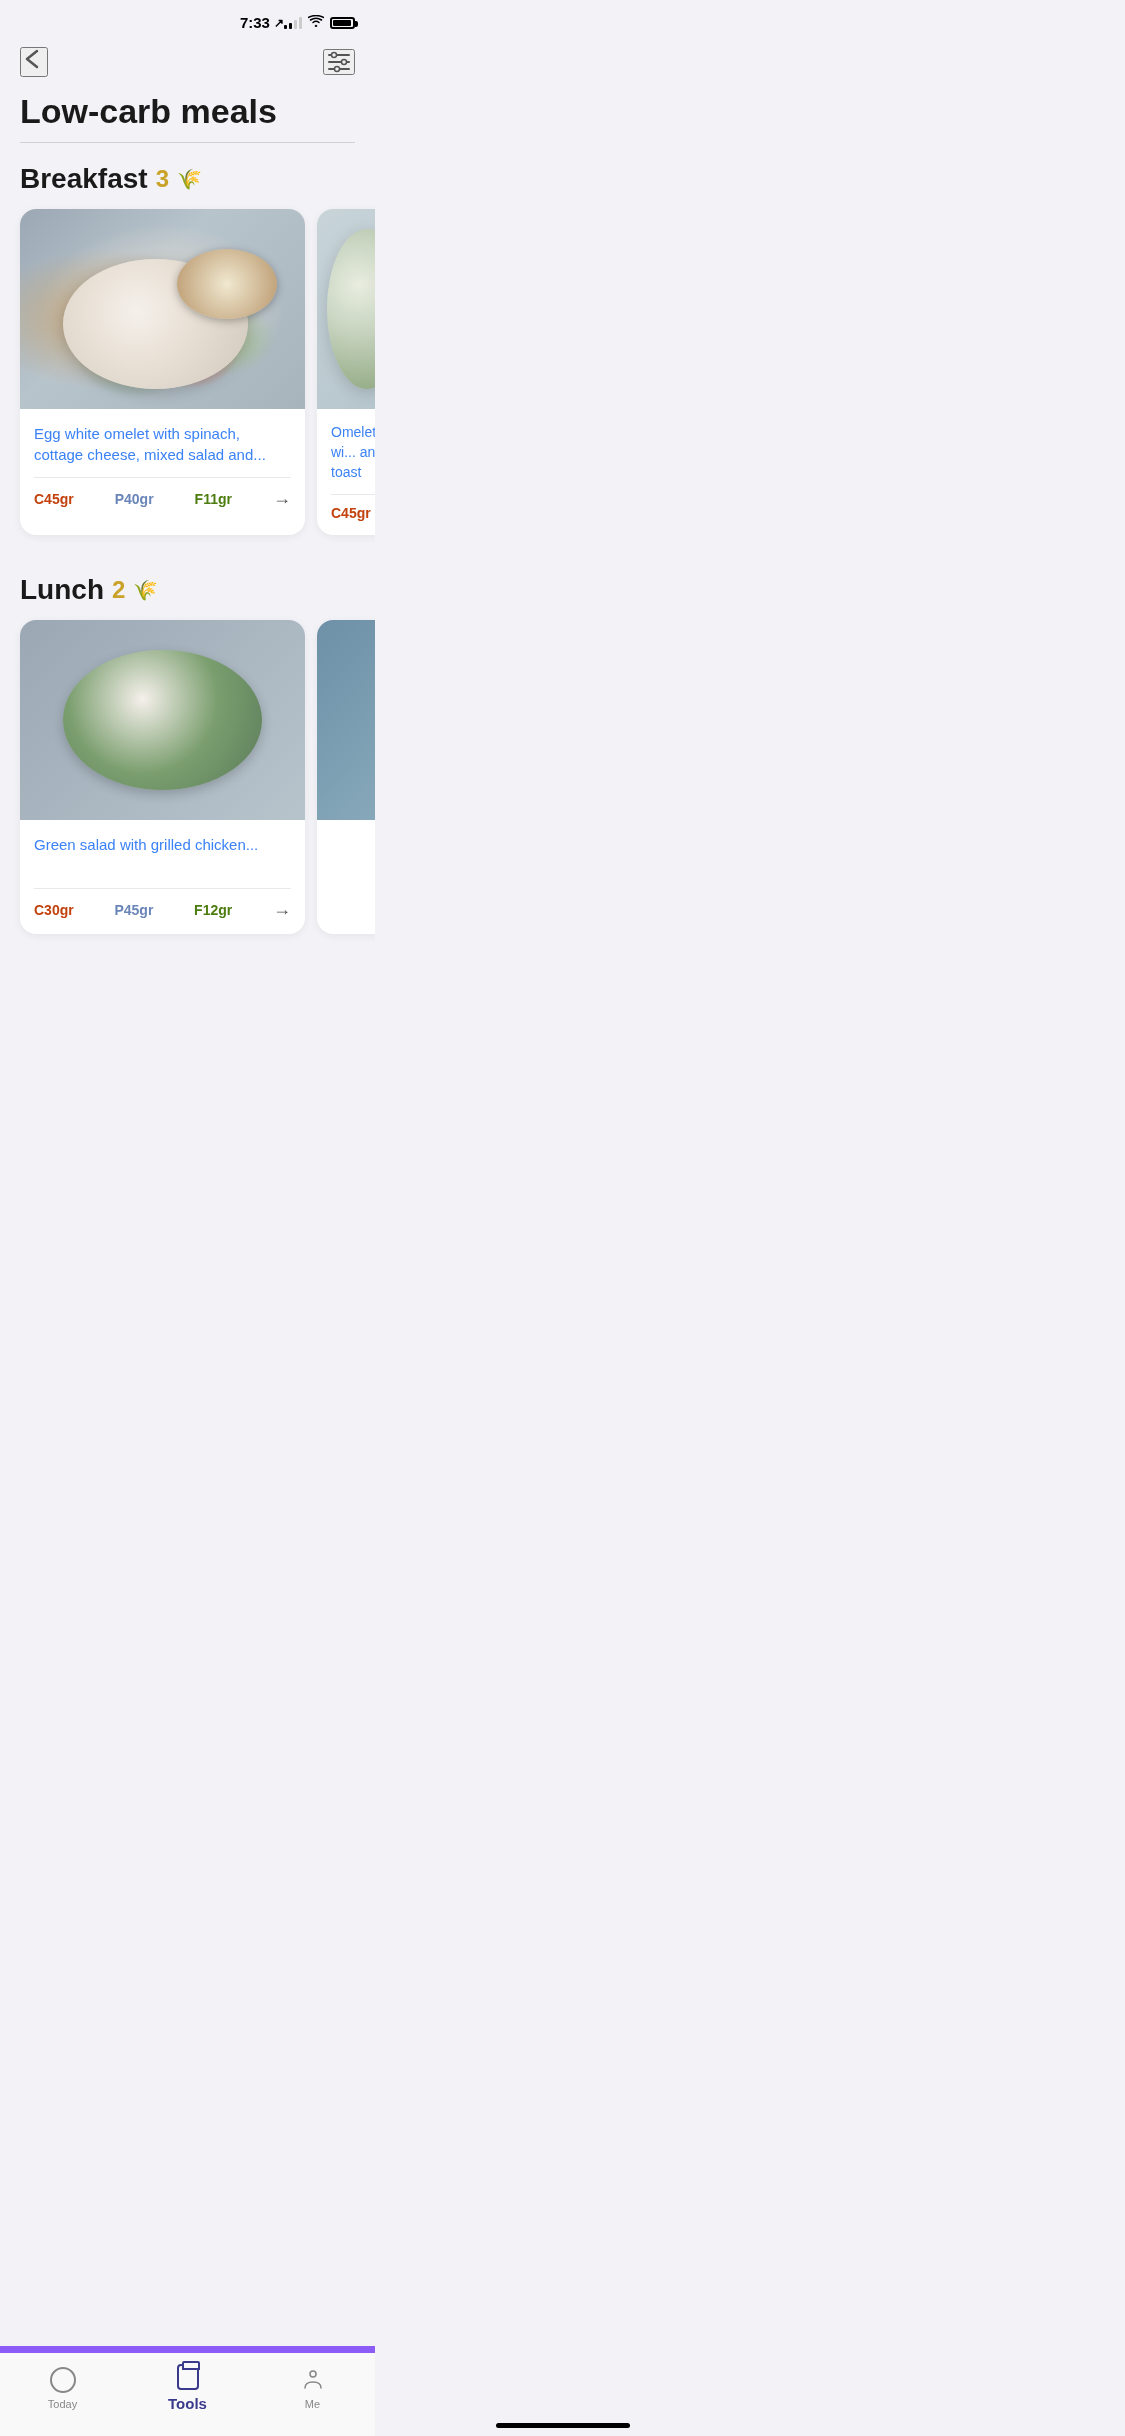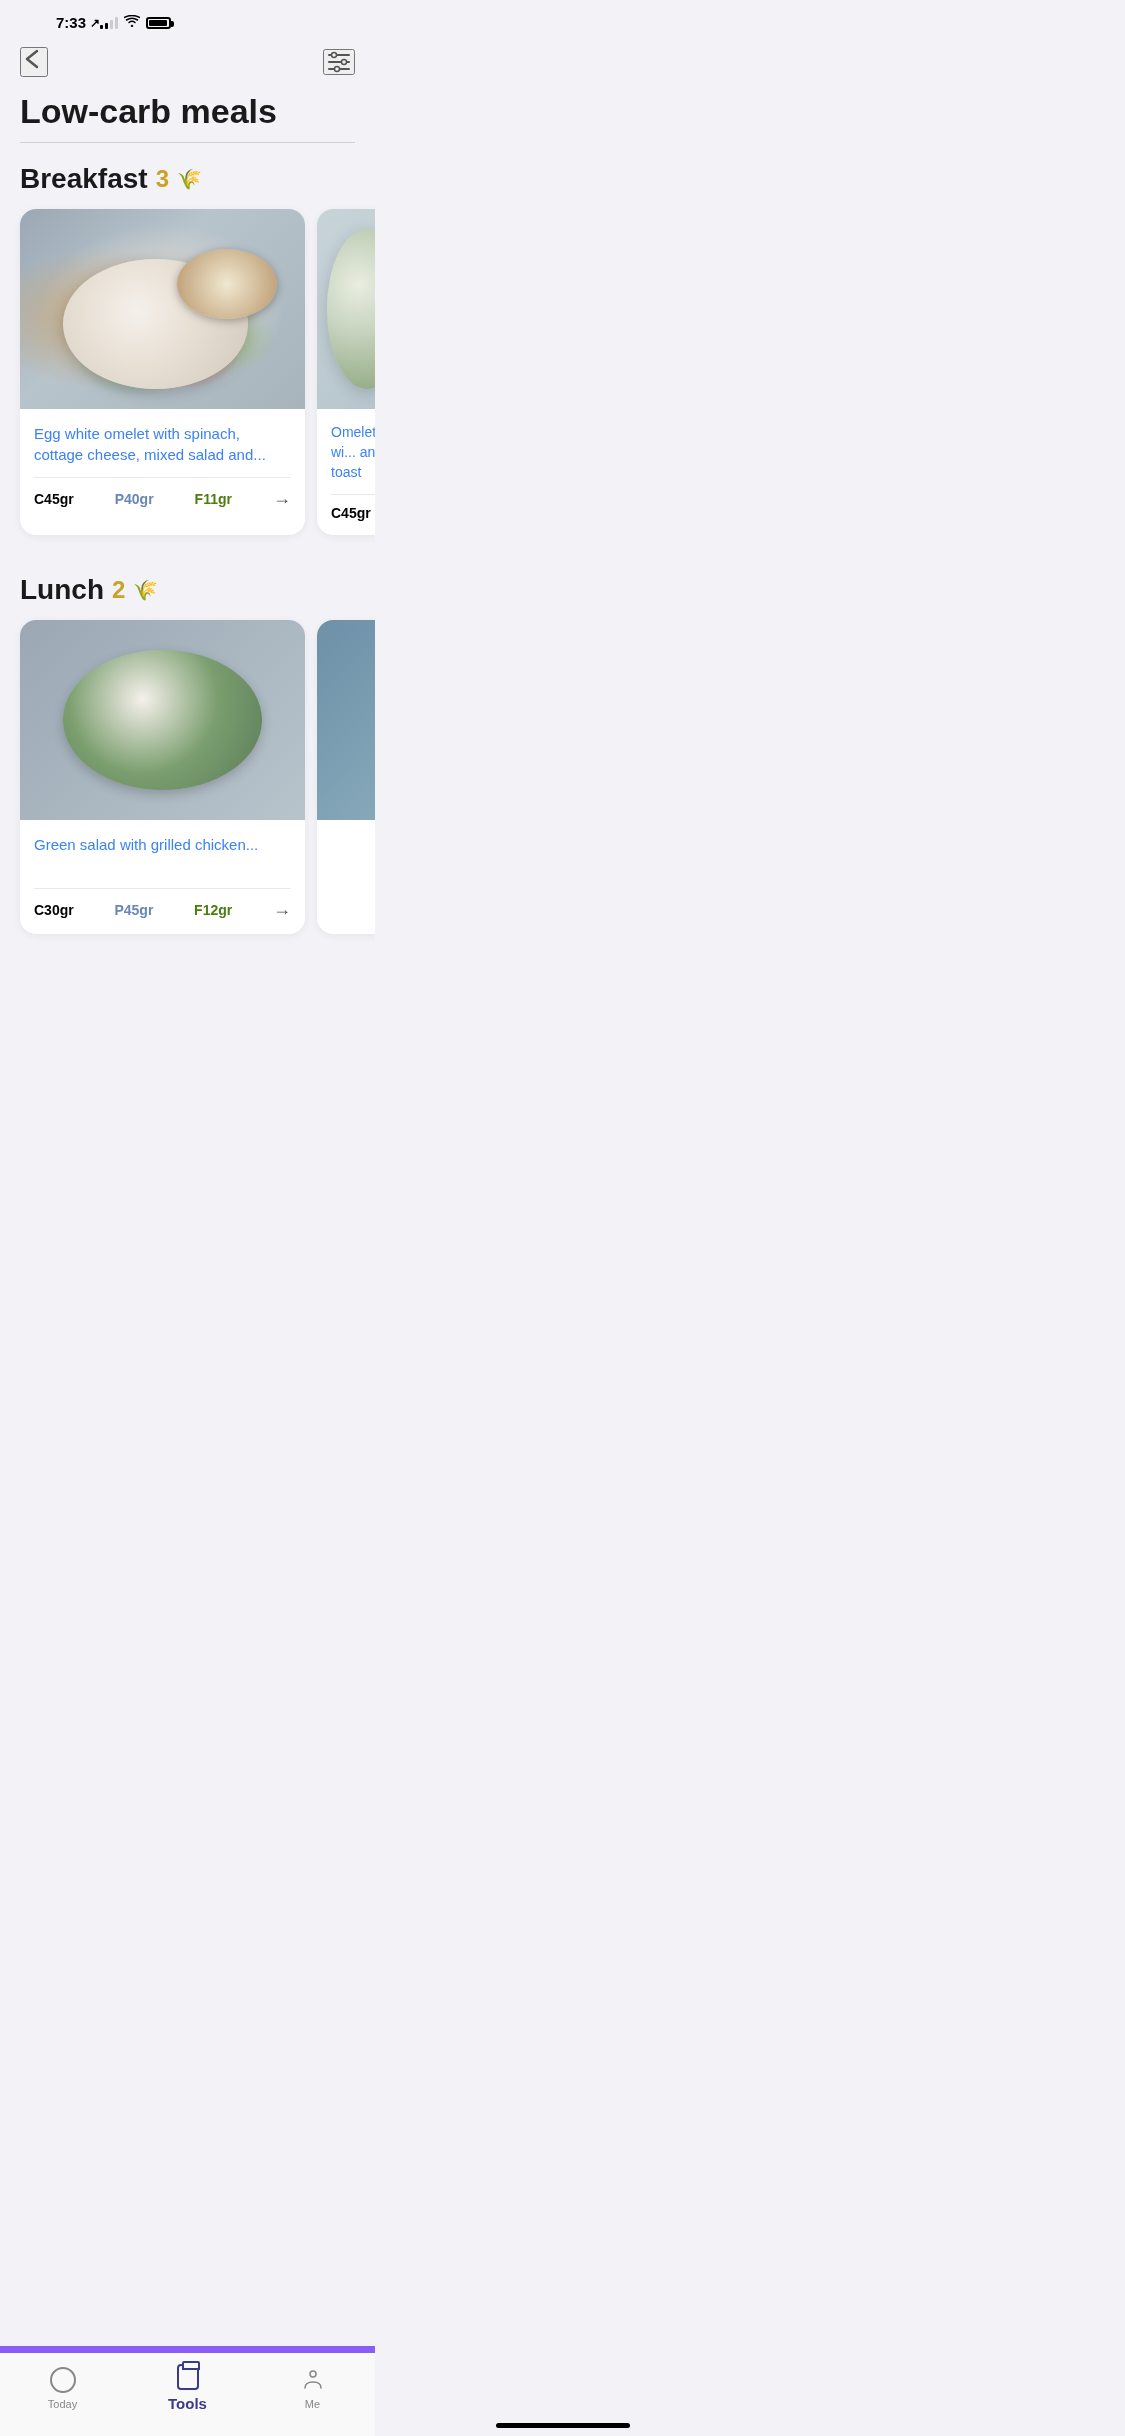--- a/index.html
+++ b/index.html
@@ -17,11 +17,10 @@
     
     .status-bar {
       display: flex;
-      justify-content: flex-start;
+      justify-content: flex-end;
       align-items: center;
       padding: 14px 20px 8px 20px;
       background: #f2f2f7;
-      margin-left: 36px;
     }
     .status-time {
       font-size: 15px;

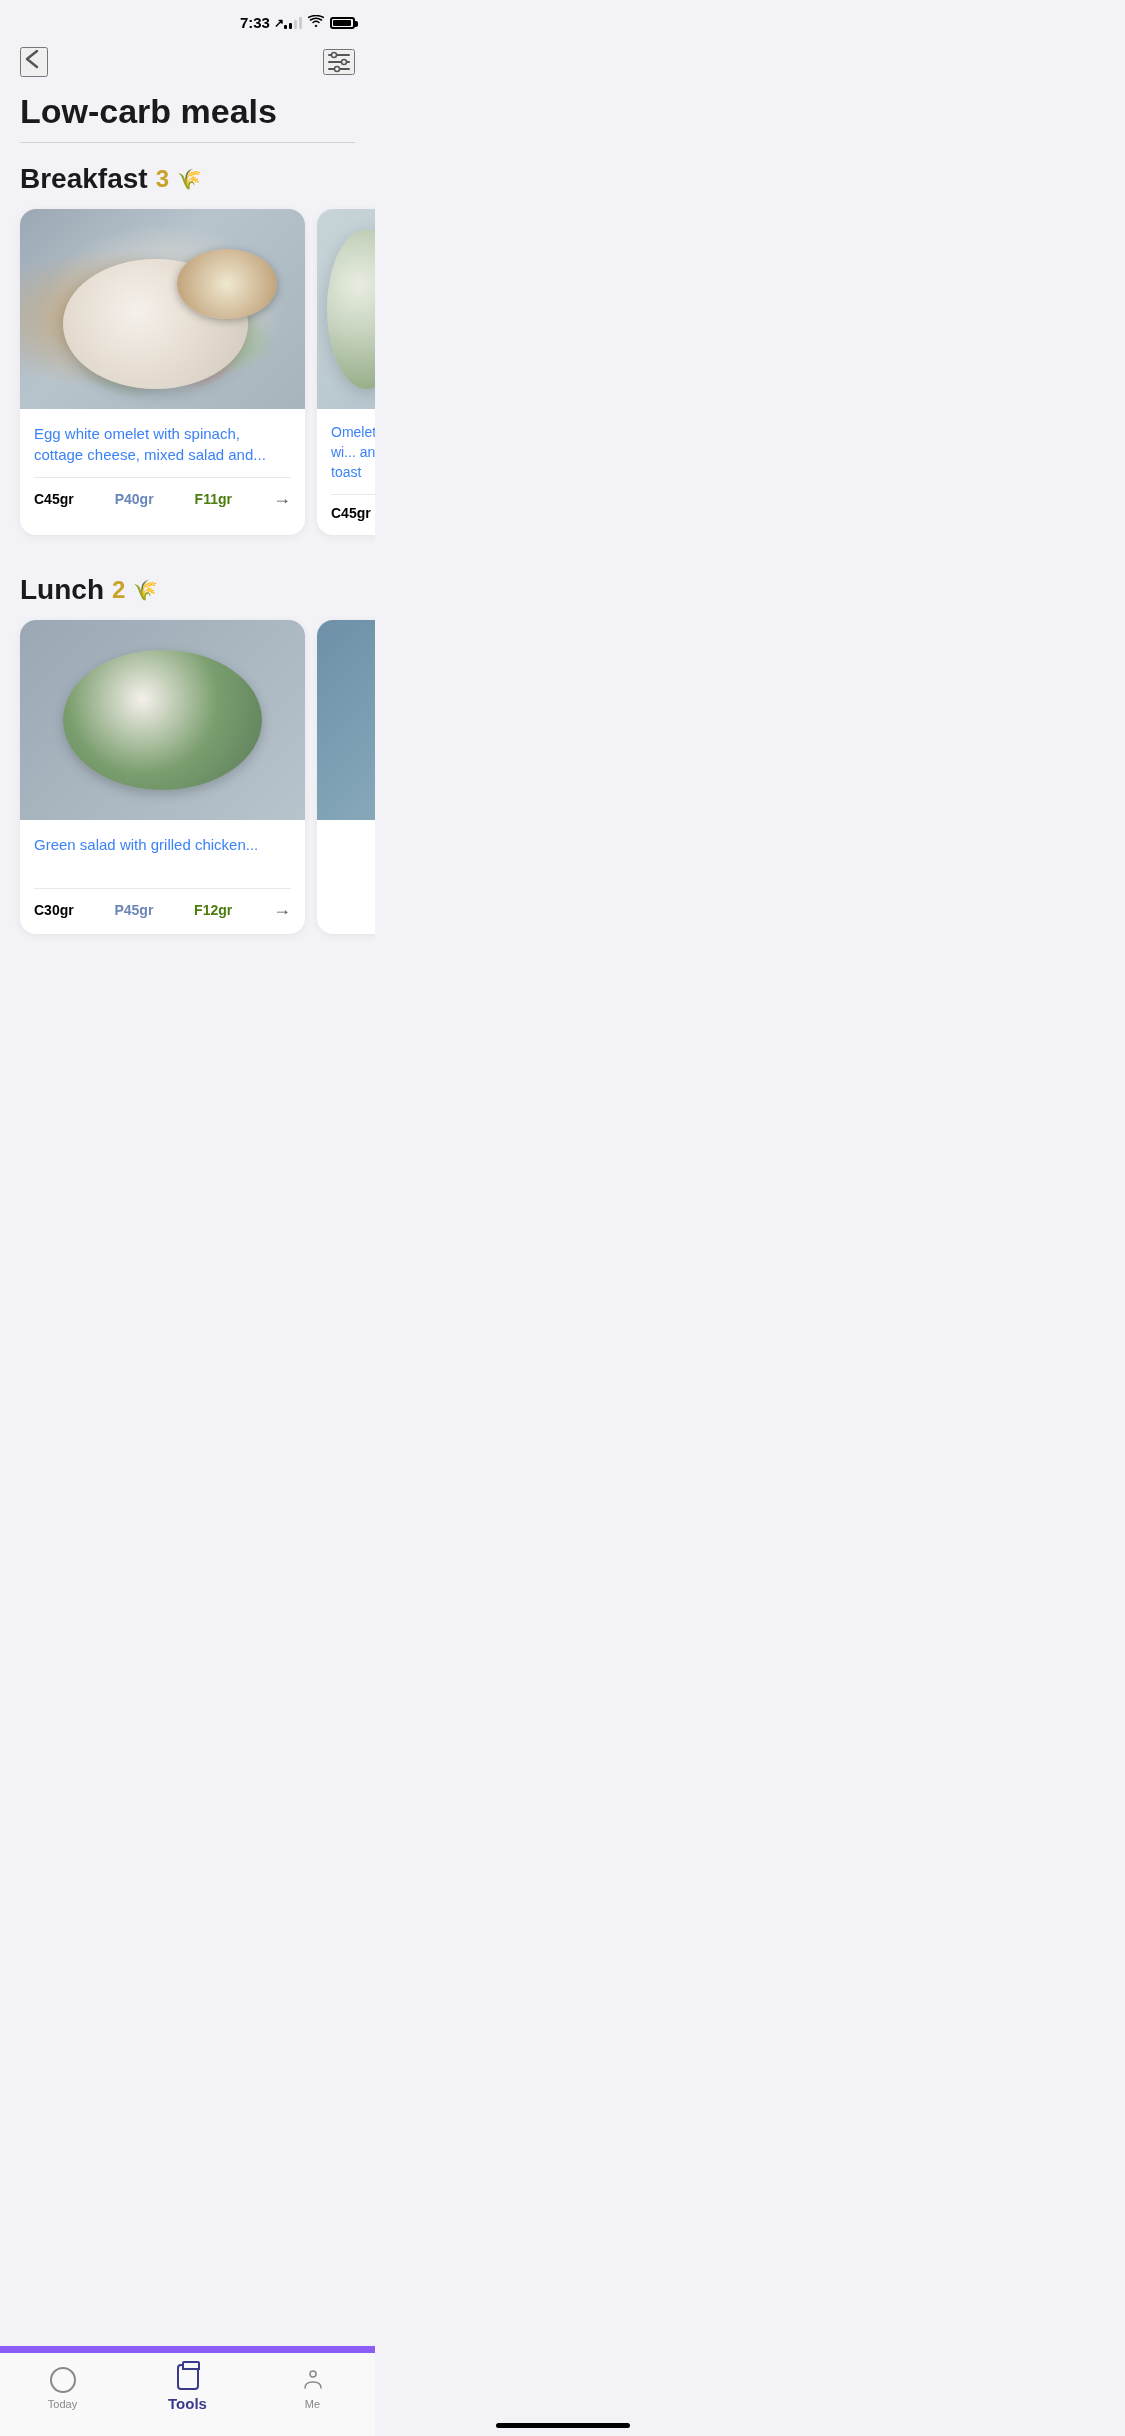--- a/index.html
+++ b/index.html
@@ -290,7 +290,7 @@
       font-weight: 600;
     }
 
-    .macro-c { color: #000000; }
+    .macro-c { color: #c2410c; }
     .macro-p { color: #6a85b8; }
     .macro-f { color: #4d7c0f; text-align: right; }
 

